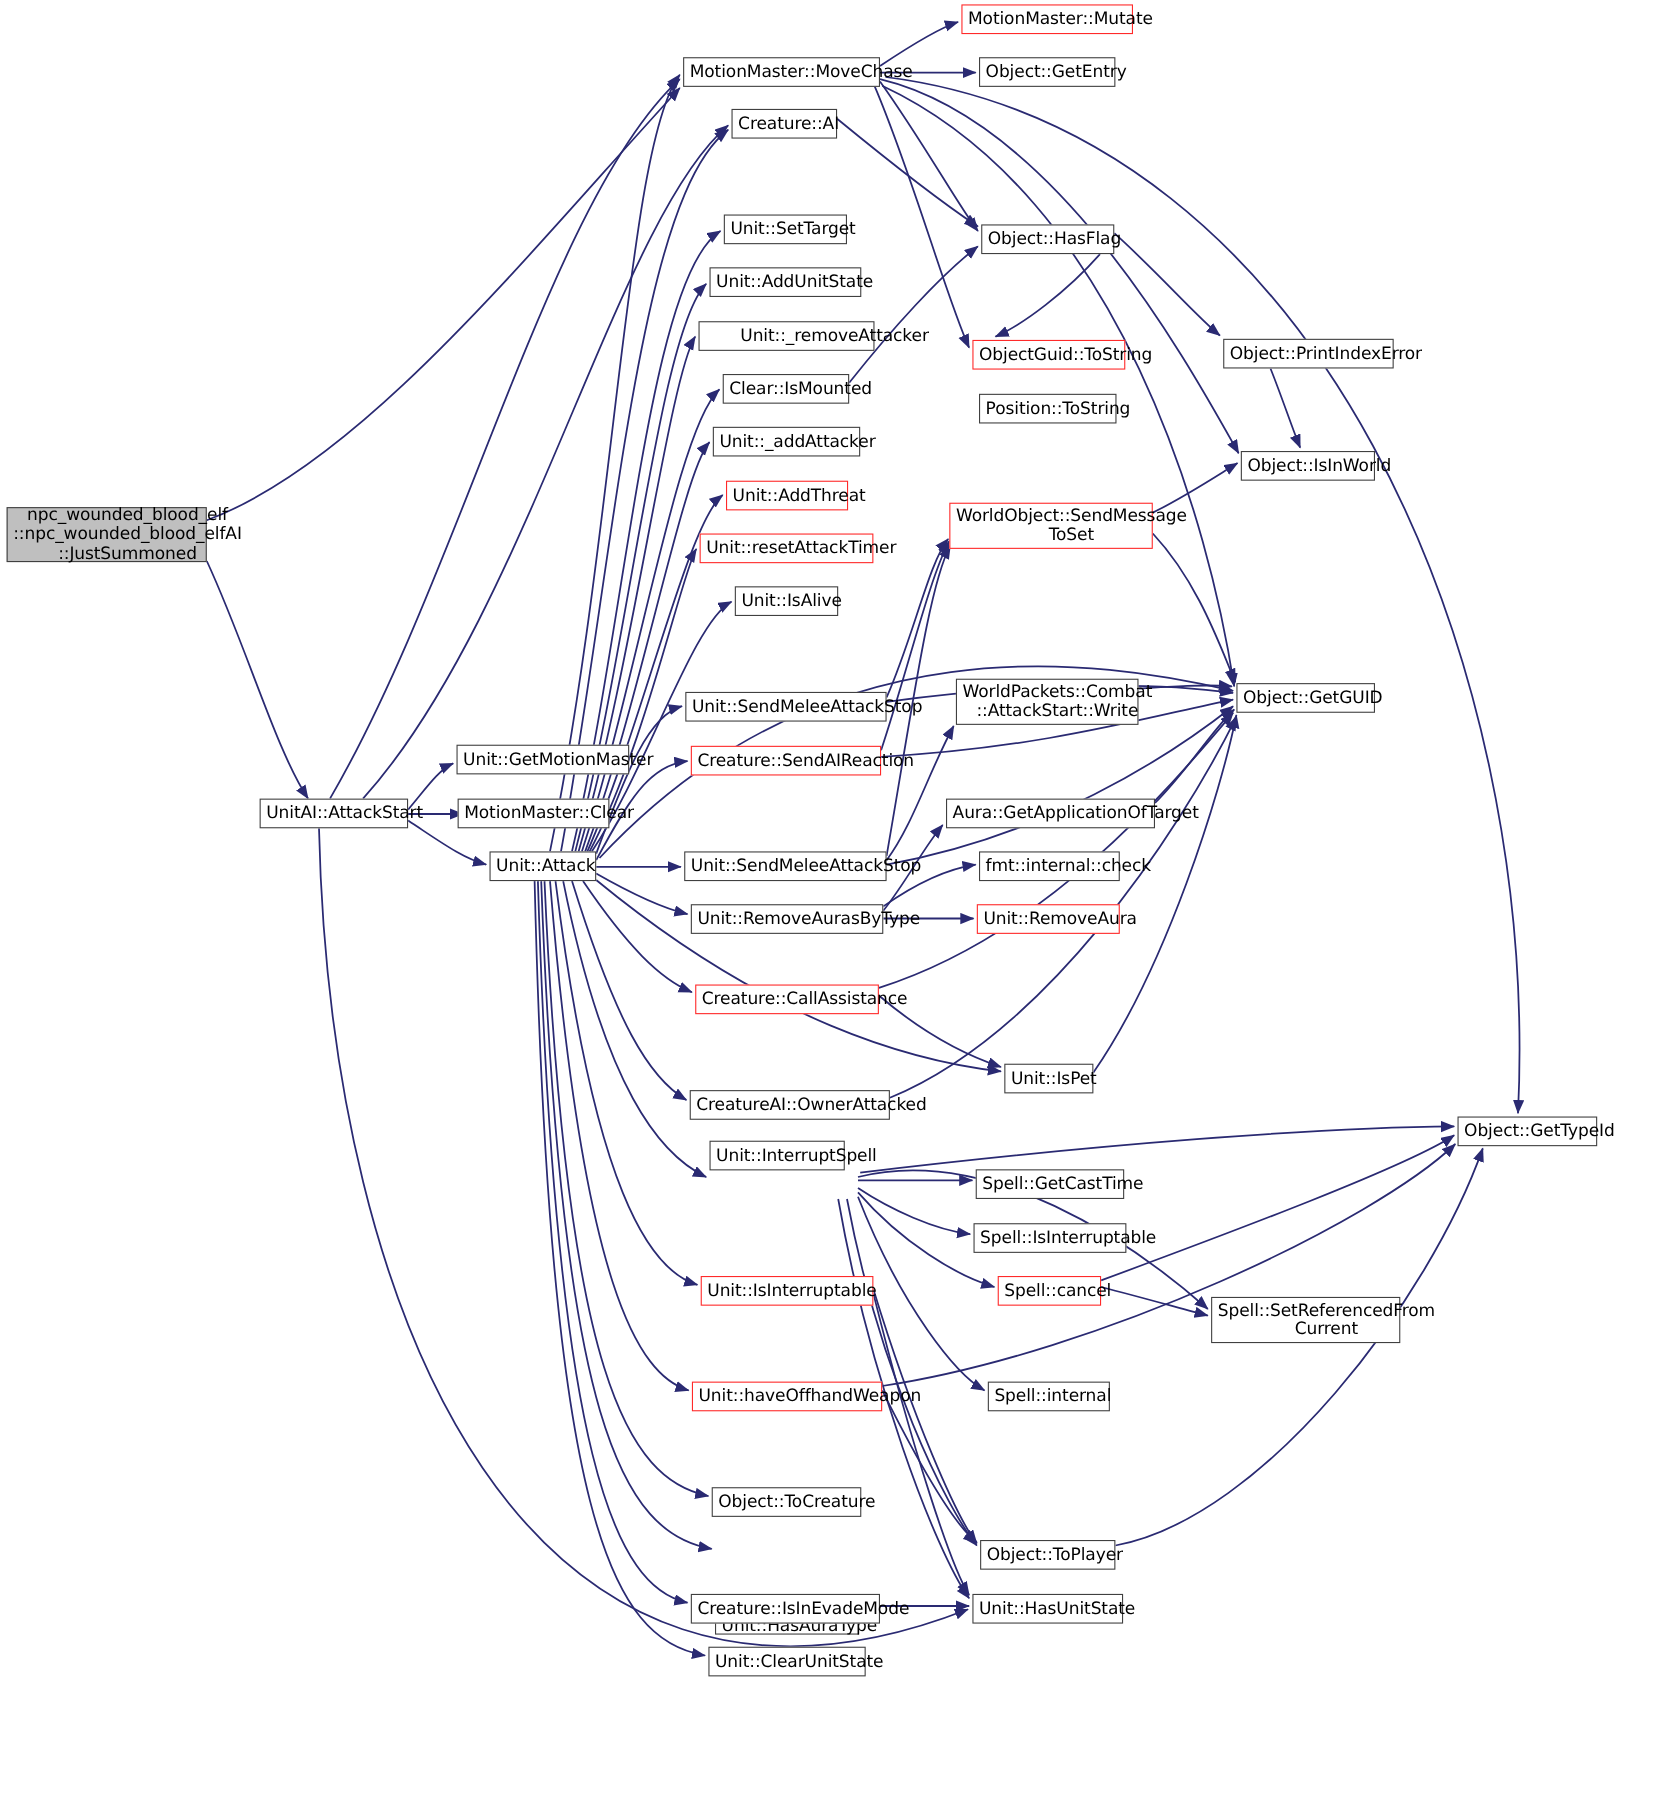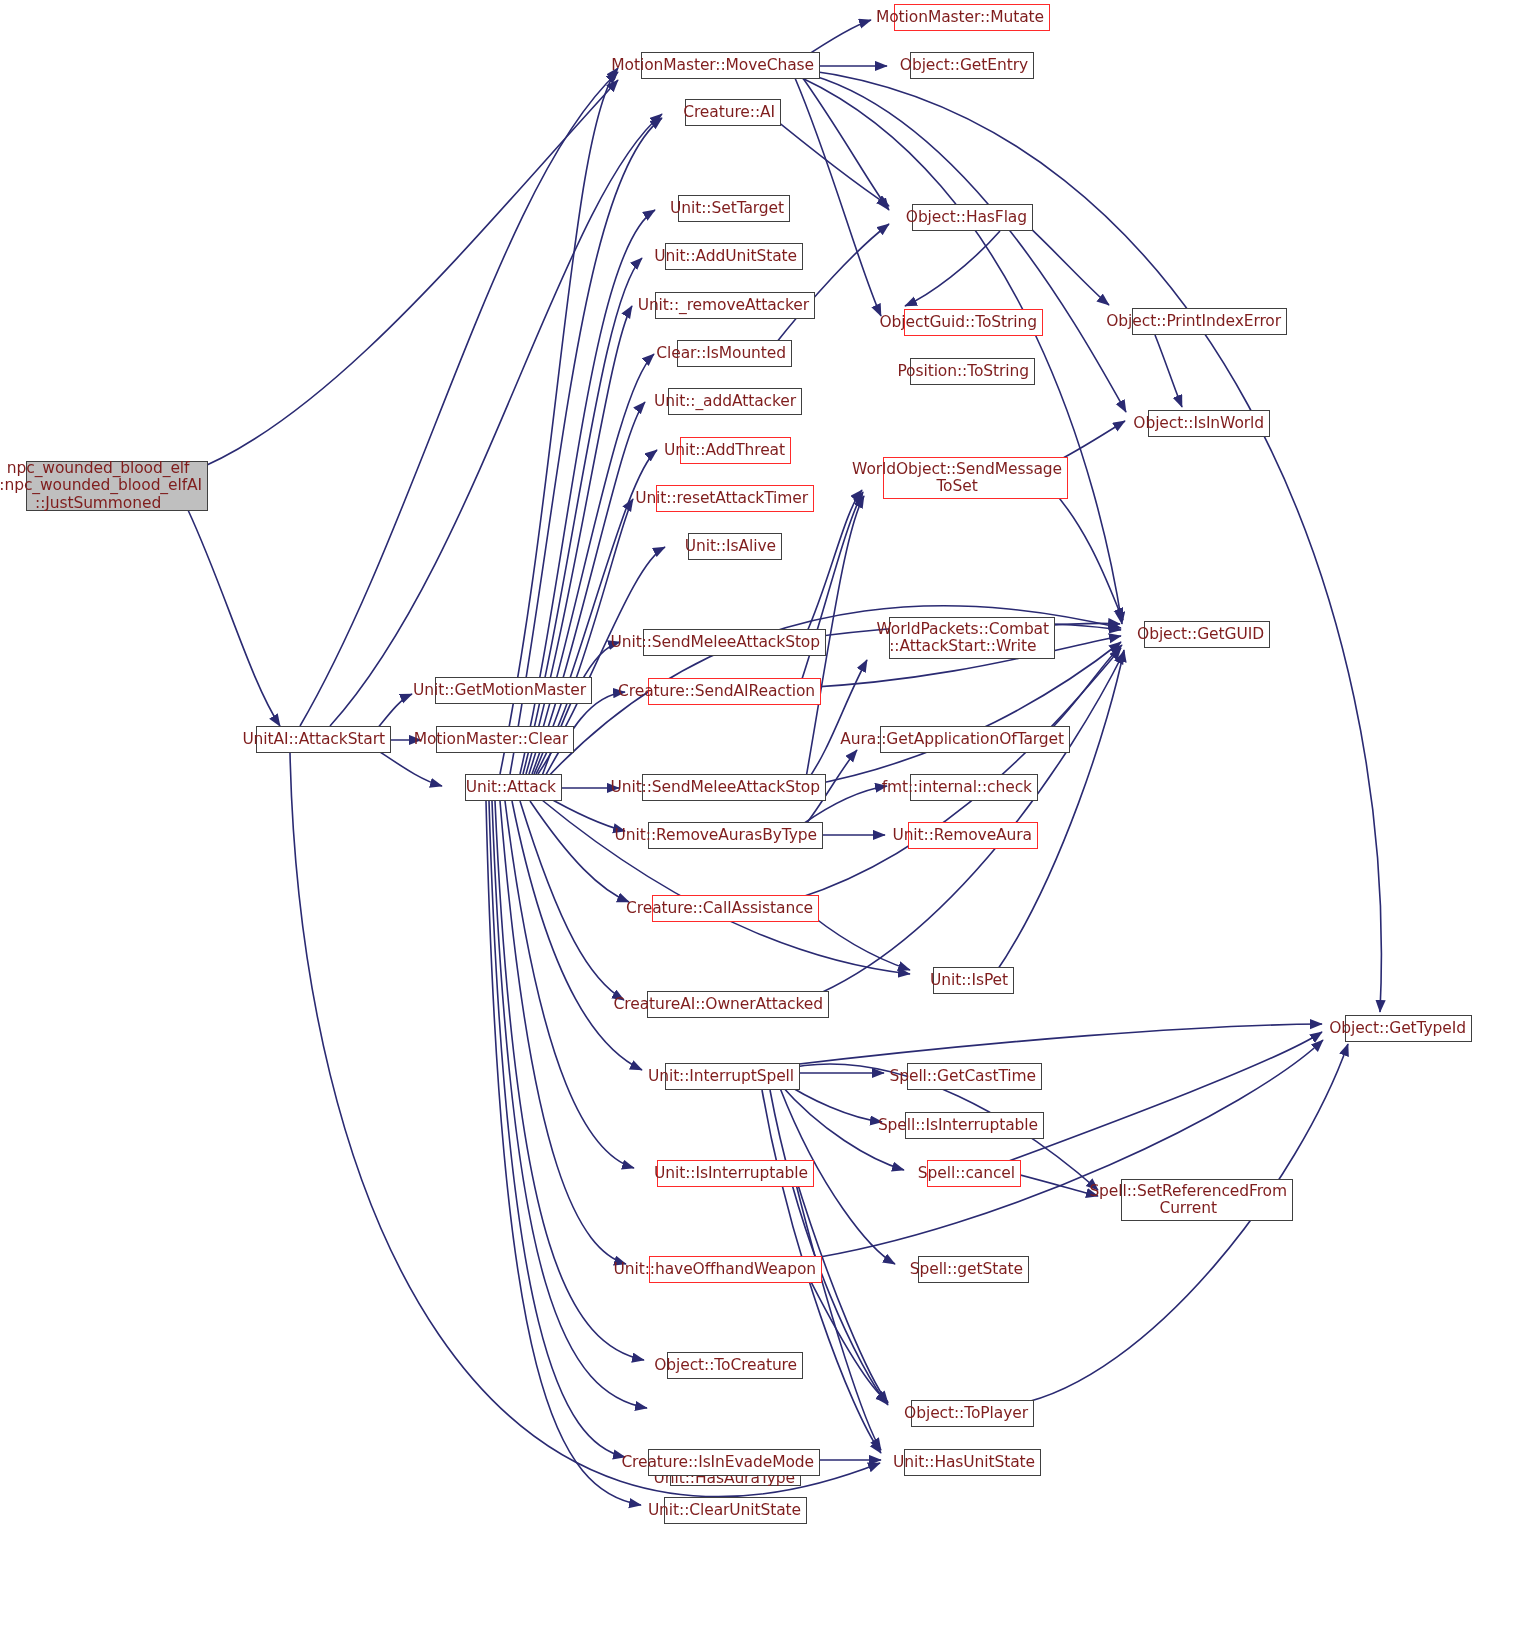--- a/index.html
+++ b/index.html
@@ -16,15 +16,14 @@
     box-sizing:border-box;
     background:#ffffff;
     border:1px solid #404040;
-    display:flex;align-items:center;justify-content:flex-end;
+    display:flex;align-items:center;justify-content:flex-start;
     text-align:center;
     font-size:15.5px;
-    color:#7f1d1d;
+    color:#000000;
     line-height:1.12;
     white-space:pre-line;
     letter-spacing:-0.1px;
     z-index:5;
-    margin-left:20px;
   }
   .node.red{border:1px solid #ff2a2a;}
   .node.cur{background:#bfbfbf;border:1px solid #404040;}

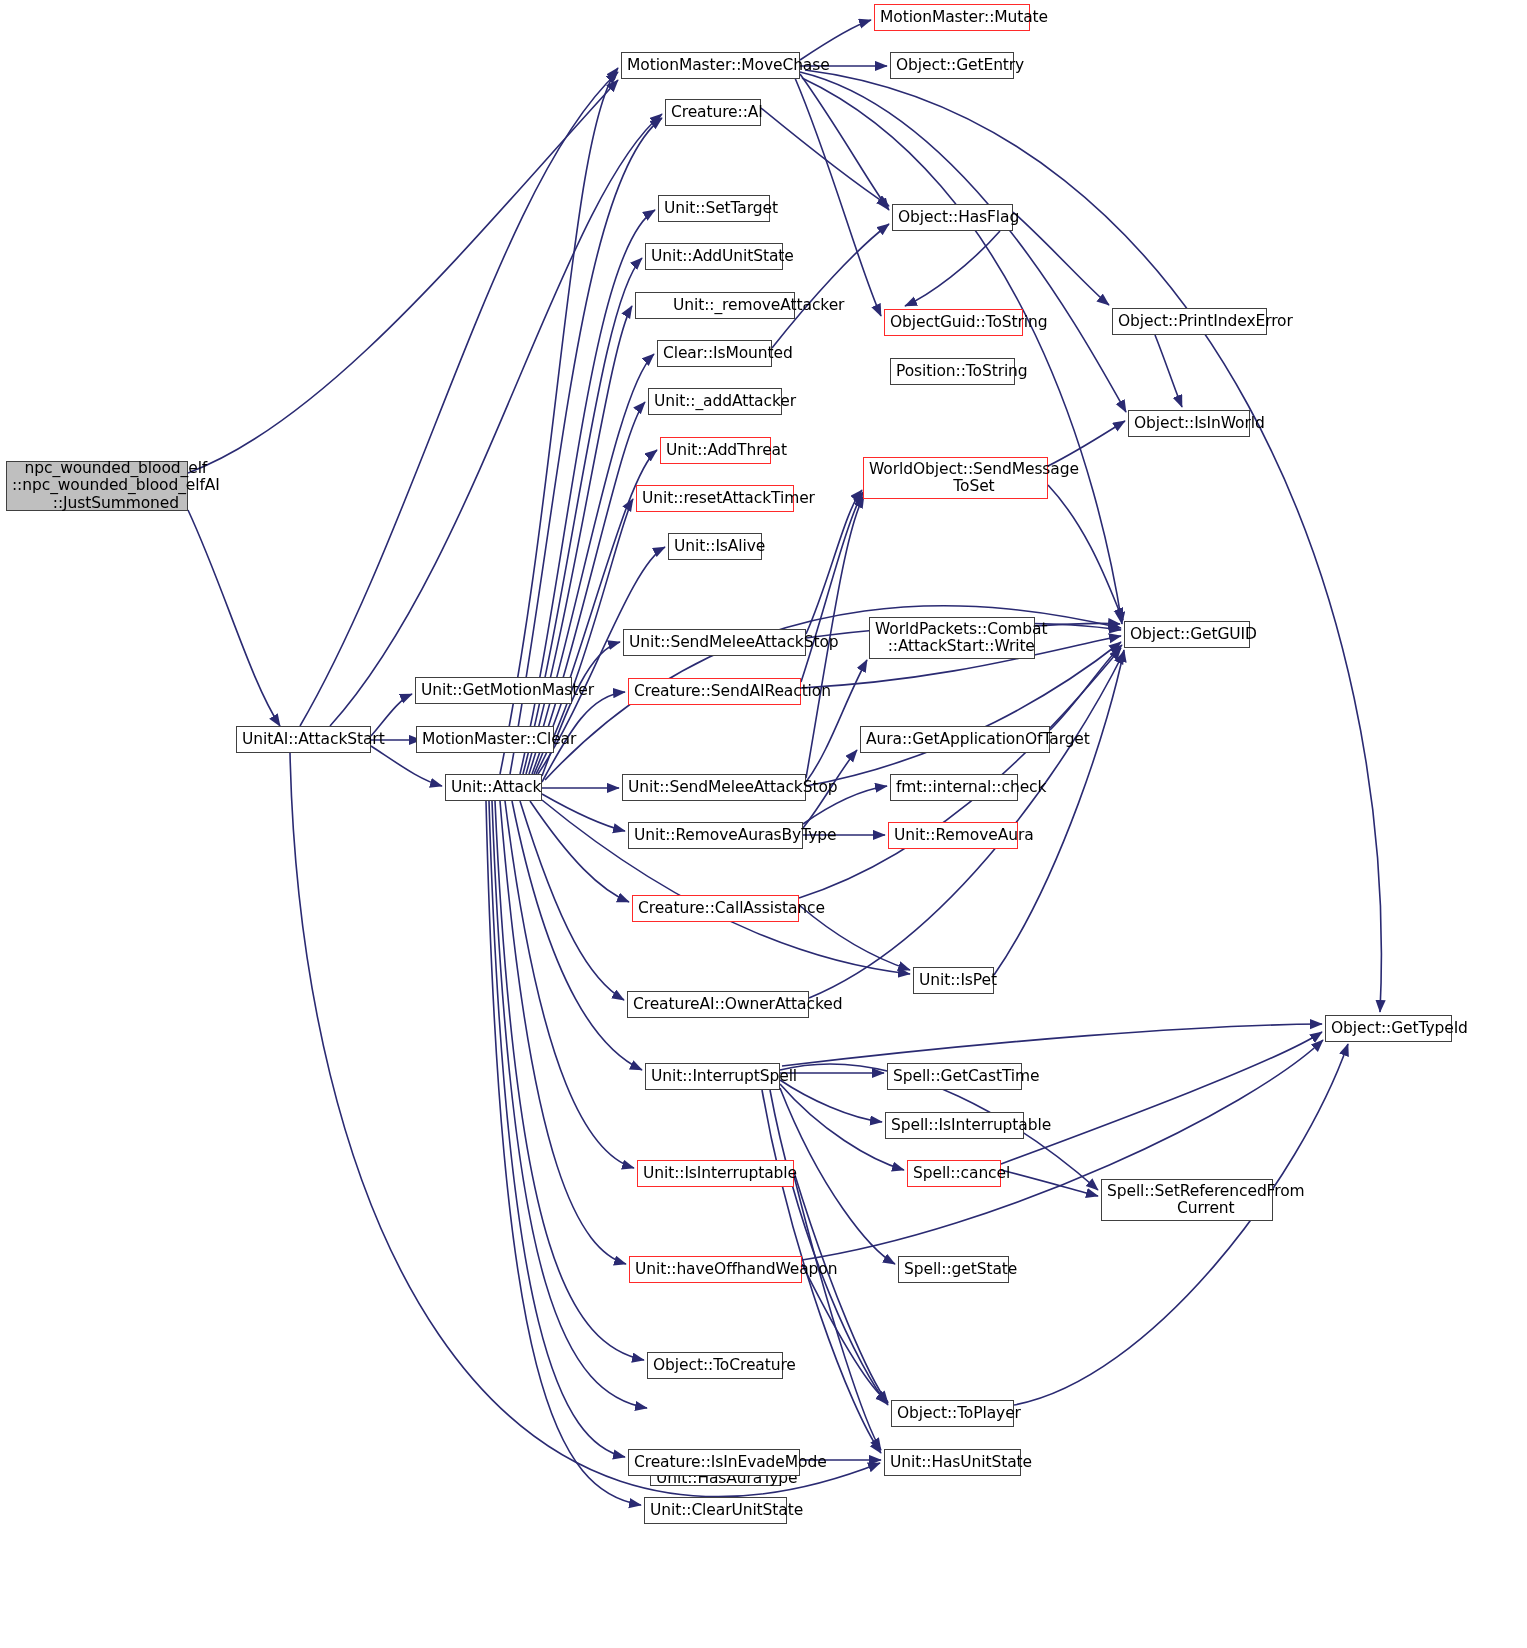--- a/index.html
+++ b/index.html
@@ -160,7 +160,7 @@
     <div class="node red" style="left: 632px; top: 895px; width: 167px; height: 27px;"><span>Creature::CallAssistance</span></div>
     <div class="node" style="left: 913px; top: 967px; width: 81px; height: 27px;"><span>Unit::IsPet</span></div>
     <div class="node" style="left: 627px; top: 991px; width: 182px; height: 27px;"><span>CreatureAI::OwnerAttacked</span></div>
-    <div class="node" style="left: 645px; top: 1063px; width: 135px; height: 27px;"><span>Unit::InterruptSpell</span></div>
+    <div class="node" style="left: 645px; top: 1037px; width: 123px; height: 27px;"><span>Unit::InterruptSpell</span></div>
     <div class="node" style="left: 887px; top: 1063px; width: 135px; height: 27px;"><span>Spell::GetCastTime</span></div>
     <div class="node" style="left: 885px; top: 1112px; width: 139px; height: 27px;"><span>Spell::IsInterruptable</span></div>
     <div class="node red" style="left: 907px; top: 1160px; width: 94px; height: 27px;"><span>Spell::cancel</span></div>

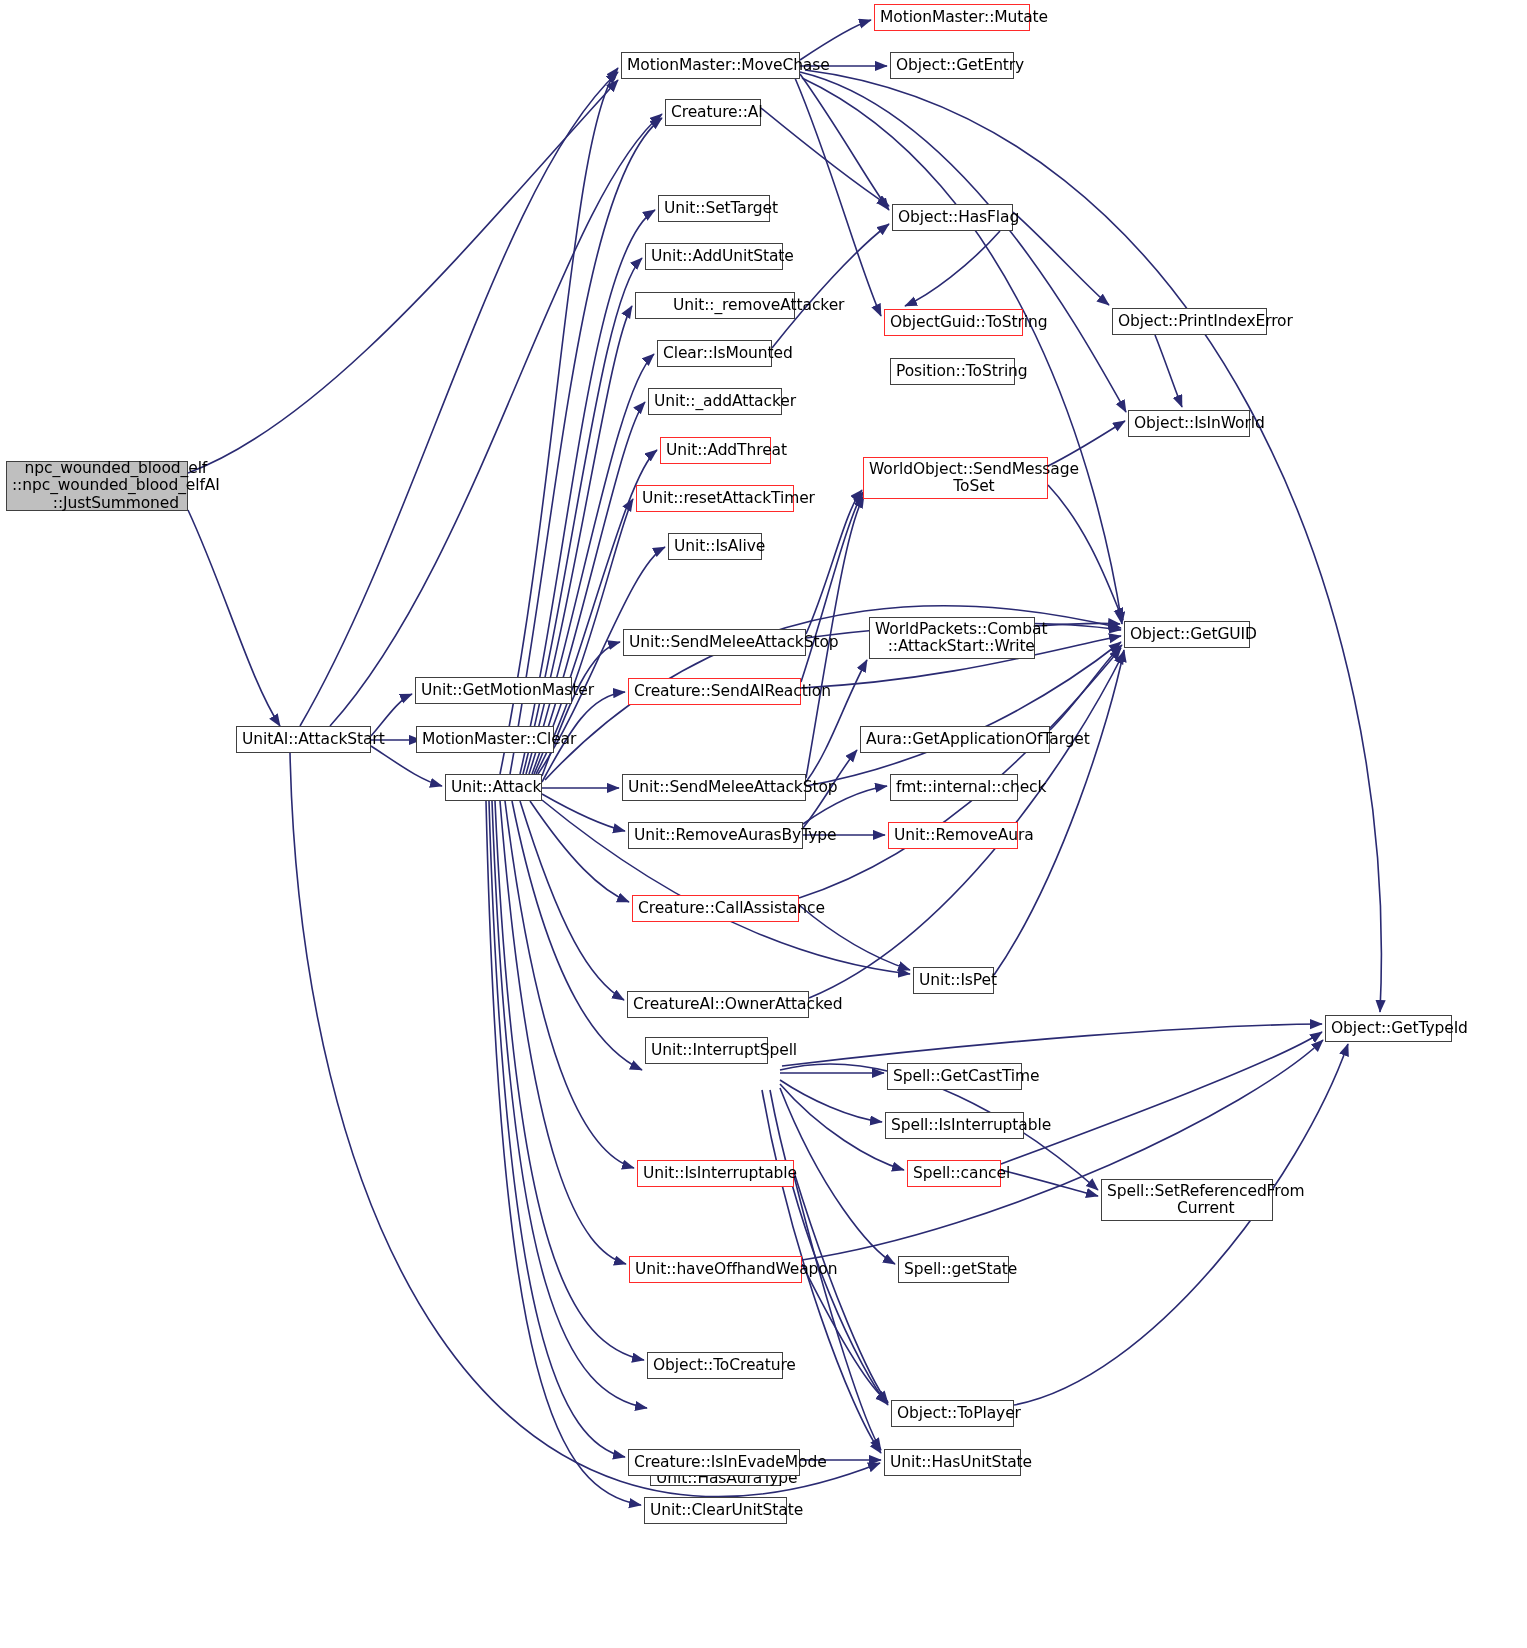--- a/index.html
+++ b/index.html
@@ -167,7 +167,7 @@
     <div class="node" style="left: 1101px; top: 1179px; width: 172px; height: 42px;"><span>Spell::SetReferencedFrom
 Current</span></div>
     <div class="node red" style="left: 637px; top: 1160px; width: 157px; height: 27px;"><span>Unit::IsInterruptable</span></div>
-    <div class="node" style="left: 898px; top: 1256px; width: 111px; height: 27px;"><span>Spell::getState</span></div>
+    <div class="node" style="left: 898px; top: 1256px; width: 111px; height: 27px;"><span>Spell::internal</span></div>
     <div class="node red" style="left: 629px; top: 1256px; width: 173px; height: 27px;"><span>Unit::haveOffhandWeapon</span></div>
     <div class="node" style="left: 647px; top: 1352px; width: 136px; height: 27px;"><span>Object::ToCreature</span></div>
     <div class="node" style="left: 650px; top: 1472px; width: 131px; height: 14px;"><span>Unit::HasAuraType</span></div>

